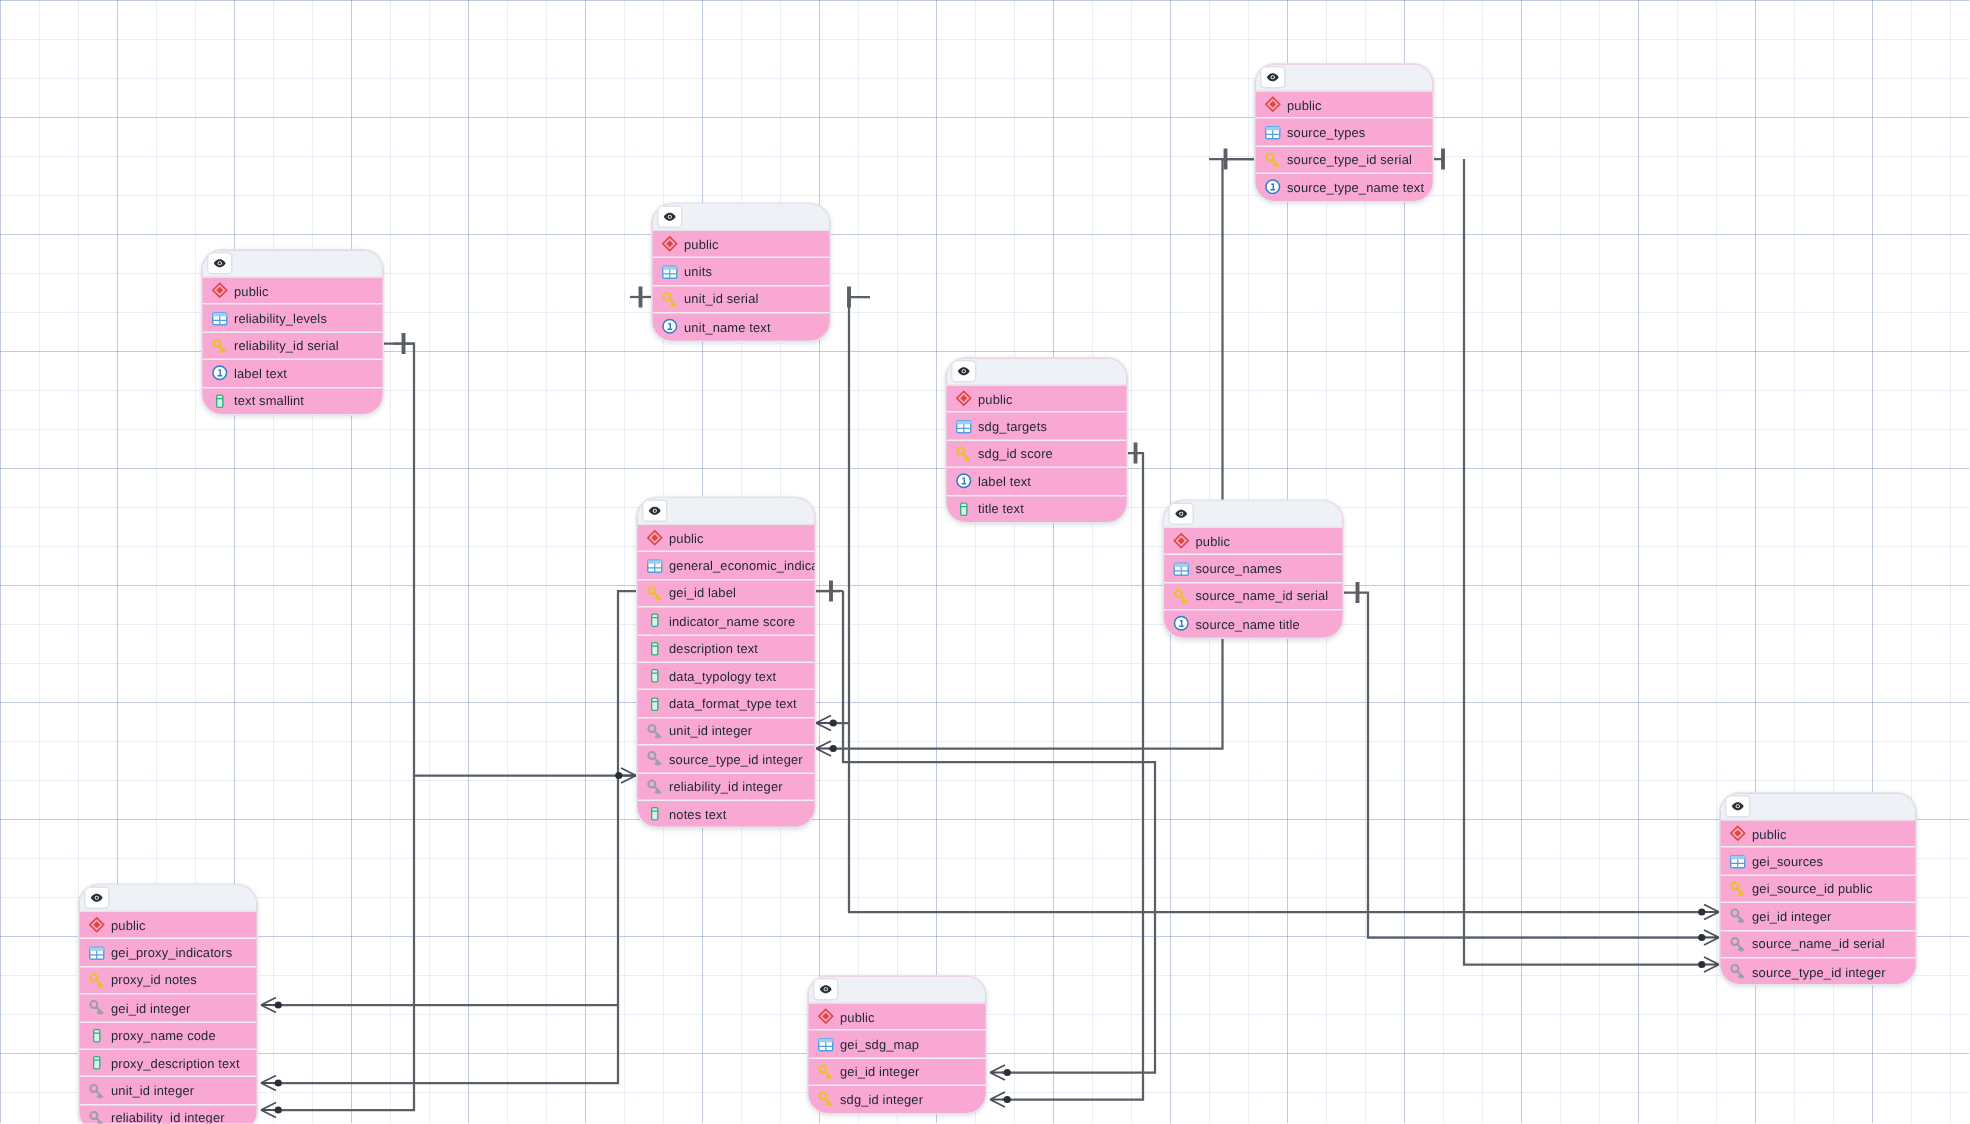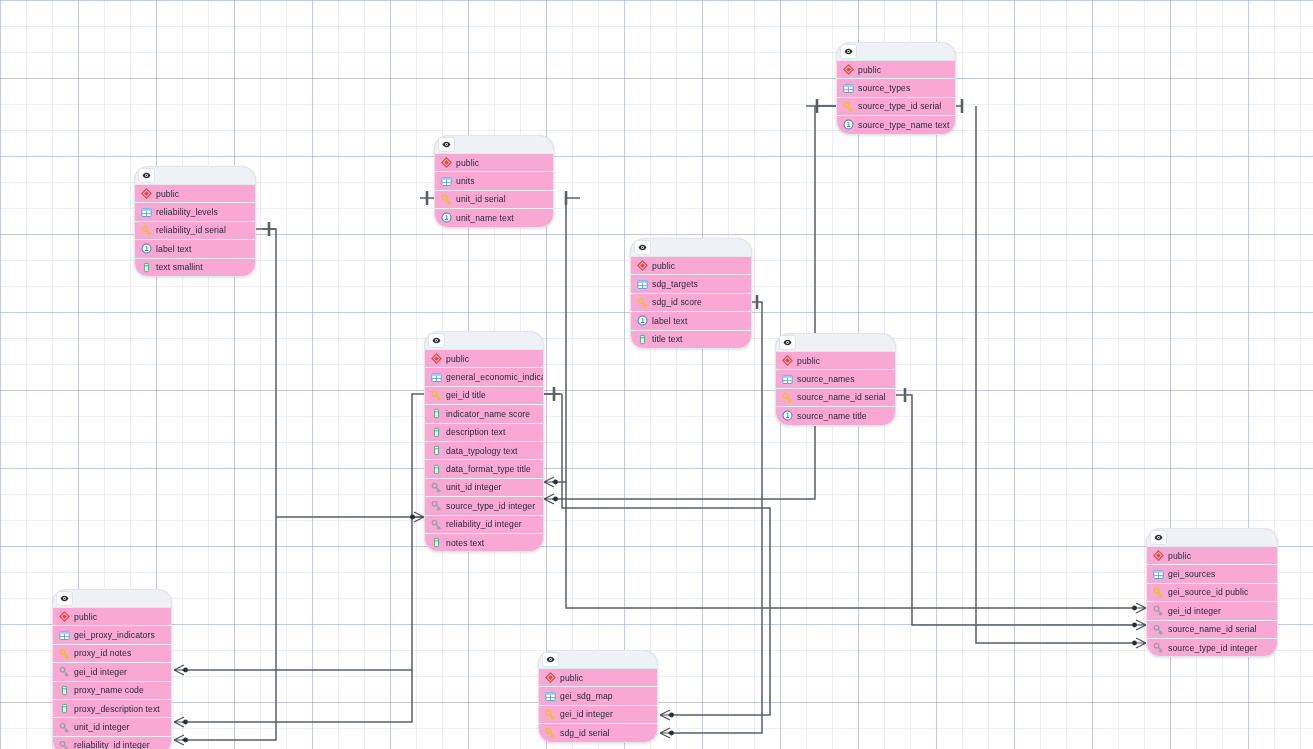--- a/index.html
+++ b/index.html
@@ -428,7 +428,7 @@
             <path d="M7.4 7.8 13.4 13.6M10.4 11.8 9 13.2M12 13.2 10.8 14.4" stroke="#e8c227" stroke-width="2" fill="none" stroke-linecap="round"></path>
           </svg>
         </span>
-        <span class="lbl">gei_id title</span>
+        <span class="lbl">gei_id label</span>
       </div>
       <div class="row">
         <span class="ic">

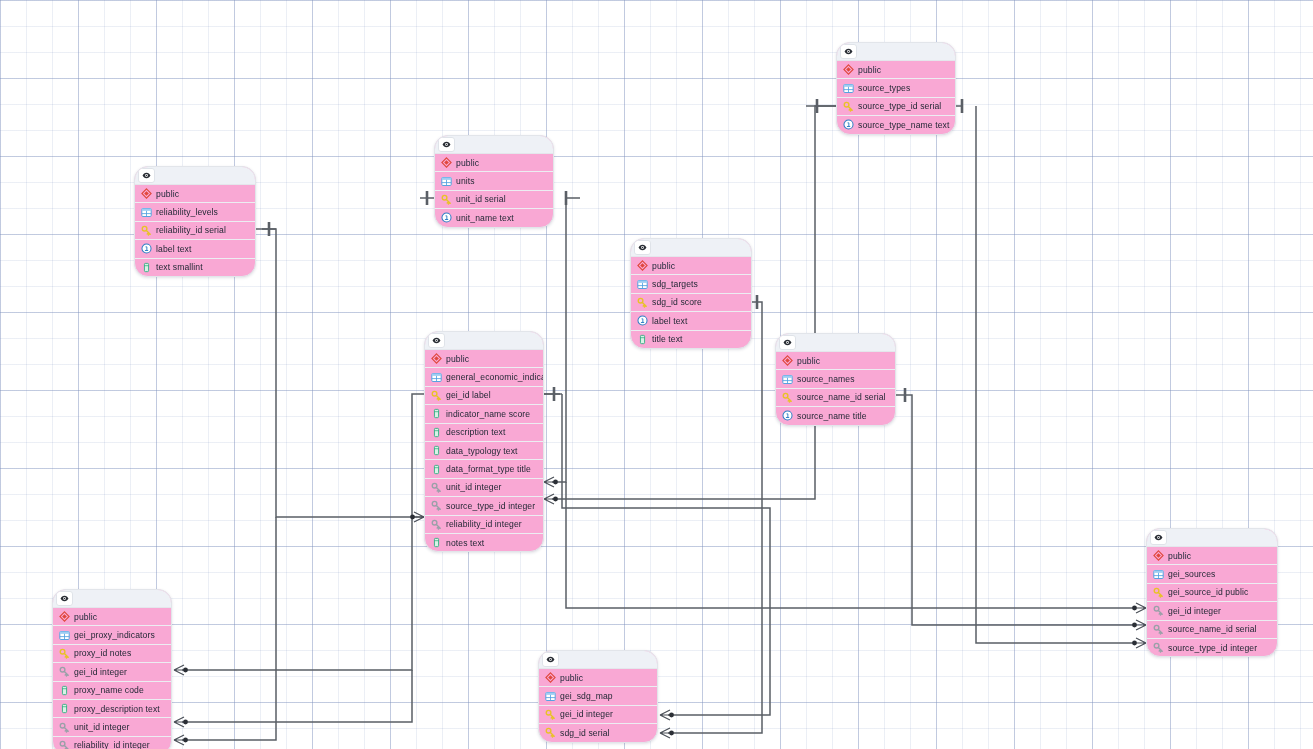--- a/index.html
+++ b/index.html
@@ -464,7 +464,7 @@
             <path d="M5 5.4h6" stroke="#2fae80" stroke-width="1.1"></path>
           </svg>
         </span>
-        <span class="lbl">data_format_type title</span>
+        <span class="lbl">data_format_type text</span>
       </div>
       <div class="row">
         <span class="ic">

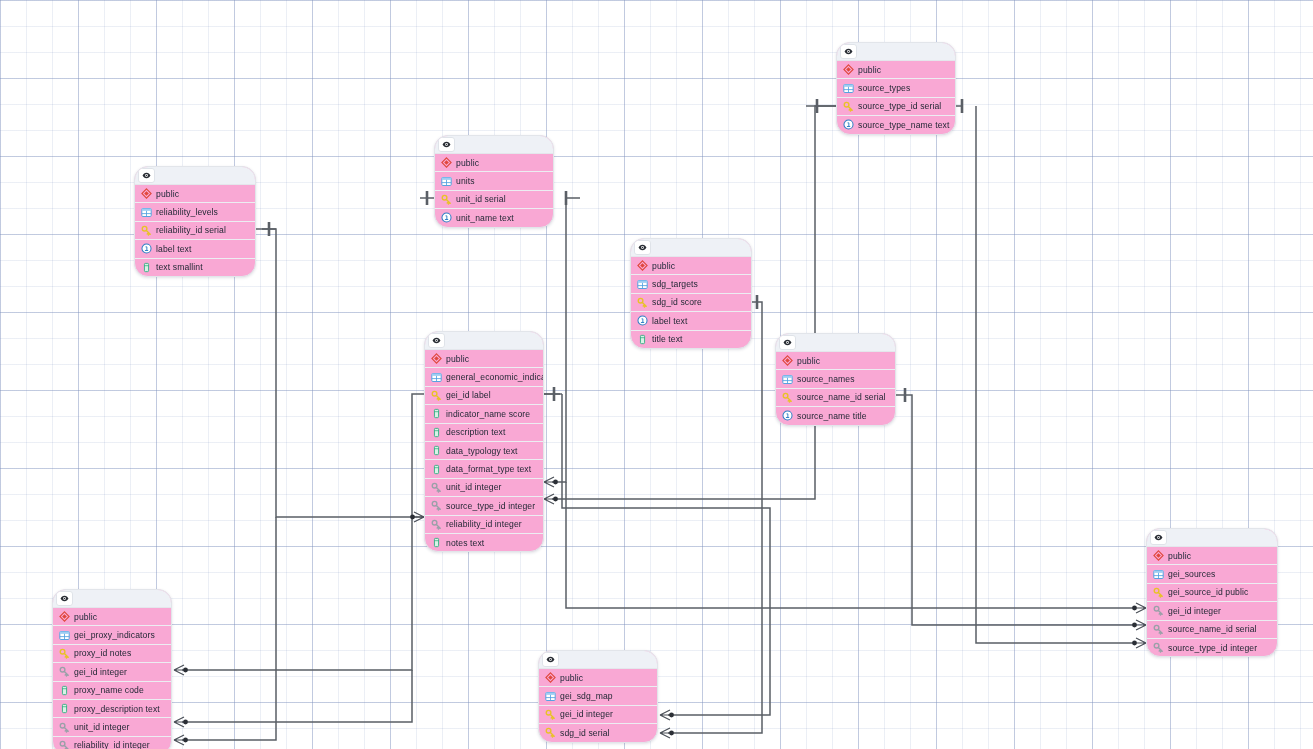--- a/index.html
+++ b/index.html
@@ -698,7 +698,7 @@
             <path d="M7.4 7.8 13.4 13.6M10.4 11.8 9 13.2M12 13.2 10.8 14.4" stroke="#e8c227" stroke-width="2" fill="none" stroke-linecap="round"></path>
           </svg>
         </span>
-        <span class="lbl">sdg_id serial</span>
+        <span class="lbl">sdg_id integer</span>
       </div>
     </div>
   </div>

